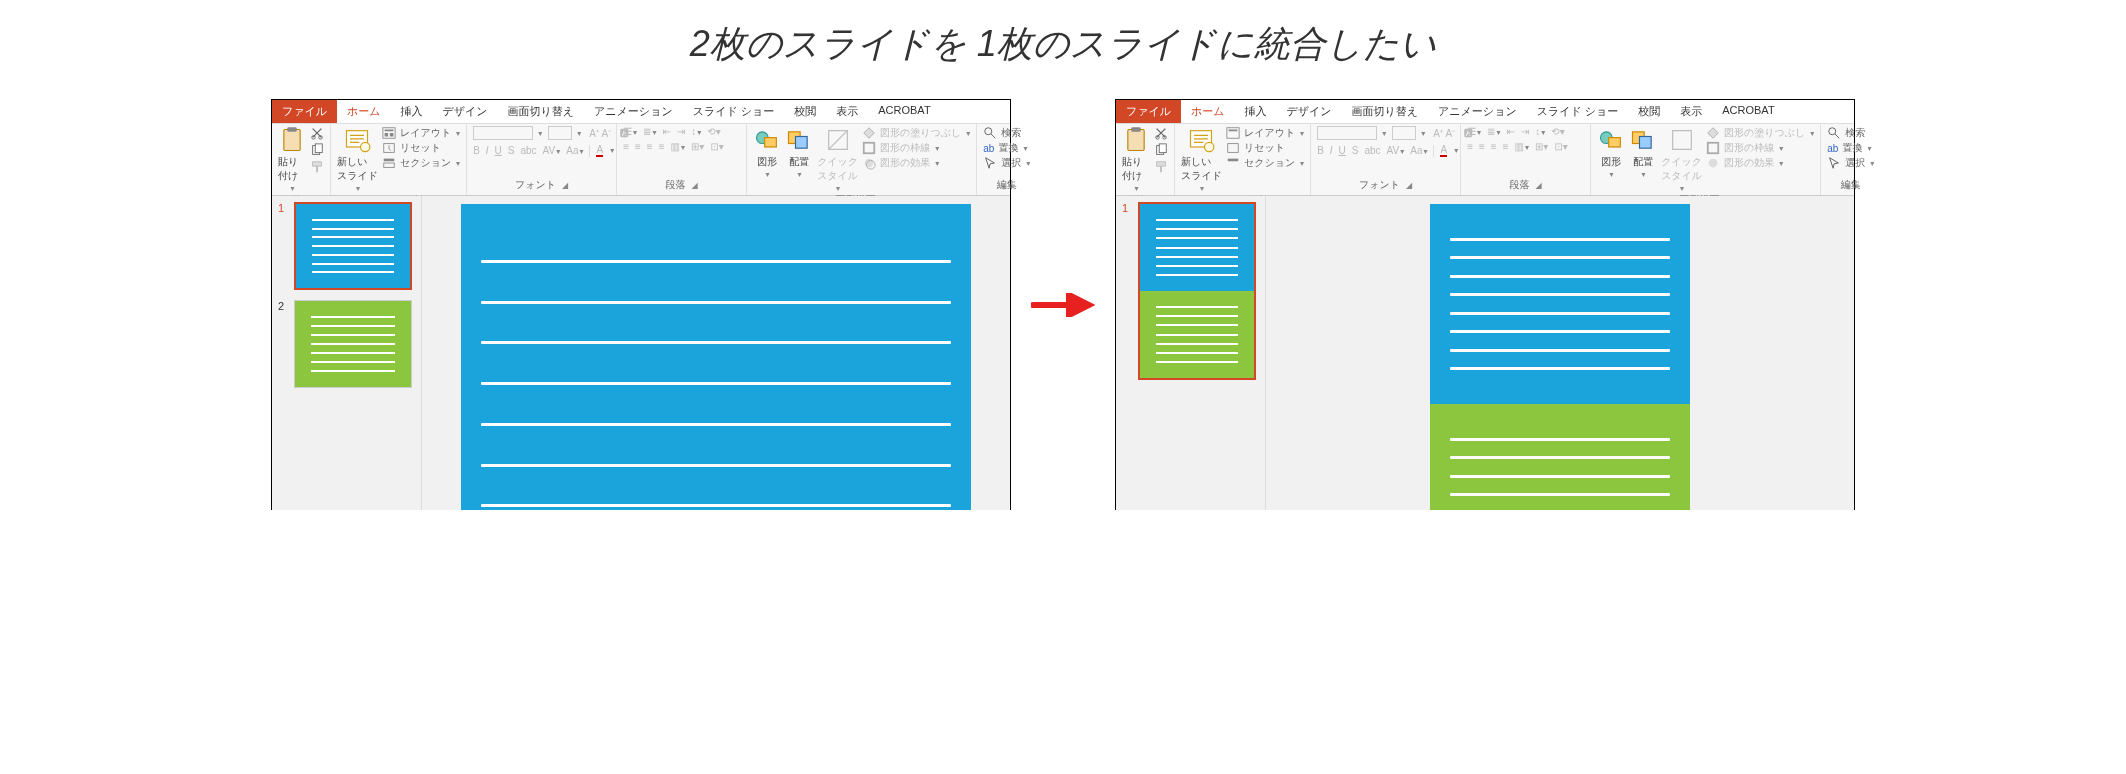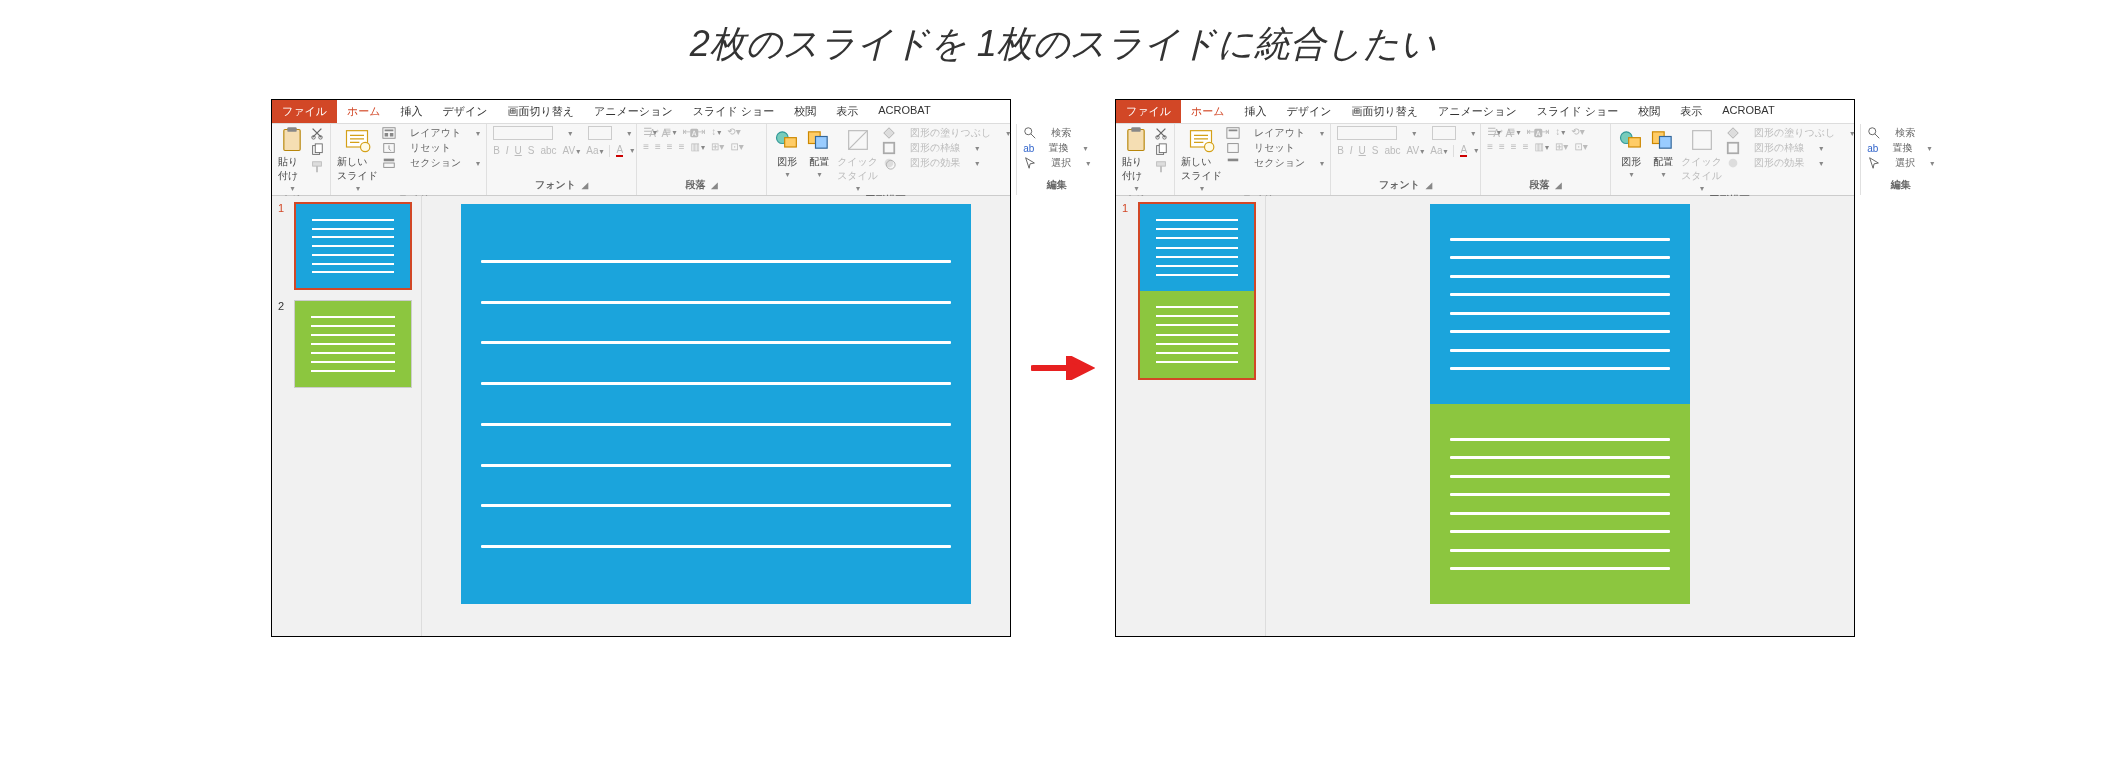--- a/index.html
+++ b/index.html
@@ -6,7 +6,7 @@
 body { font-family: "Meiryo UI", "Segoe UI", sans-serif; background: #fff; width: 2126px; }
 .title { text-align: center; font-size: 36px; padding: 20px 0 30px; color: #333; font-style: italic; }
 .layout { display: flex; align-items: center; justify-content: center; gap: 20px; }
-.app { width: 740px; height: 538px; border: 1px solid #000; background: #f1f1f1; display: flex; flex-direction: column; }
+.app { width: 740px; height: 411px; border: 1px solid #000; background: #f1f1f1; display: flex; flex-direction: column; }
 .ribbon-tabs { display: flex; height: 24px; background: #fff; border-bottom: 1px solid #ddd; font-size: 11px; }
 .tab { padding: 4px 10px; cursor: pointer; color: #333; }
 .tab.file { background: #d24726; color: #fff; }

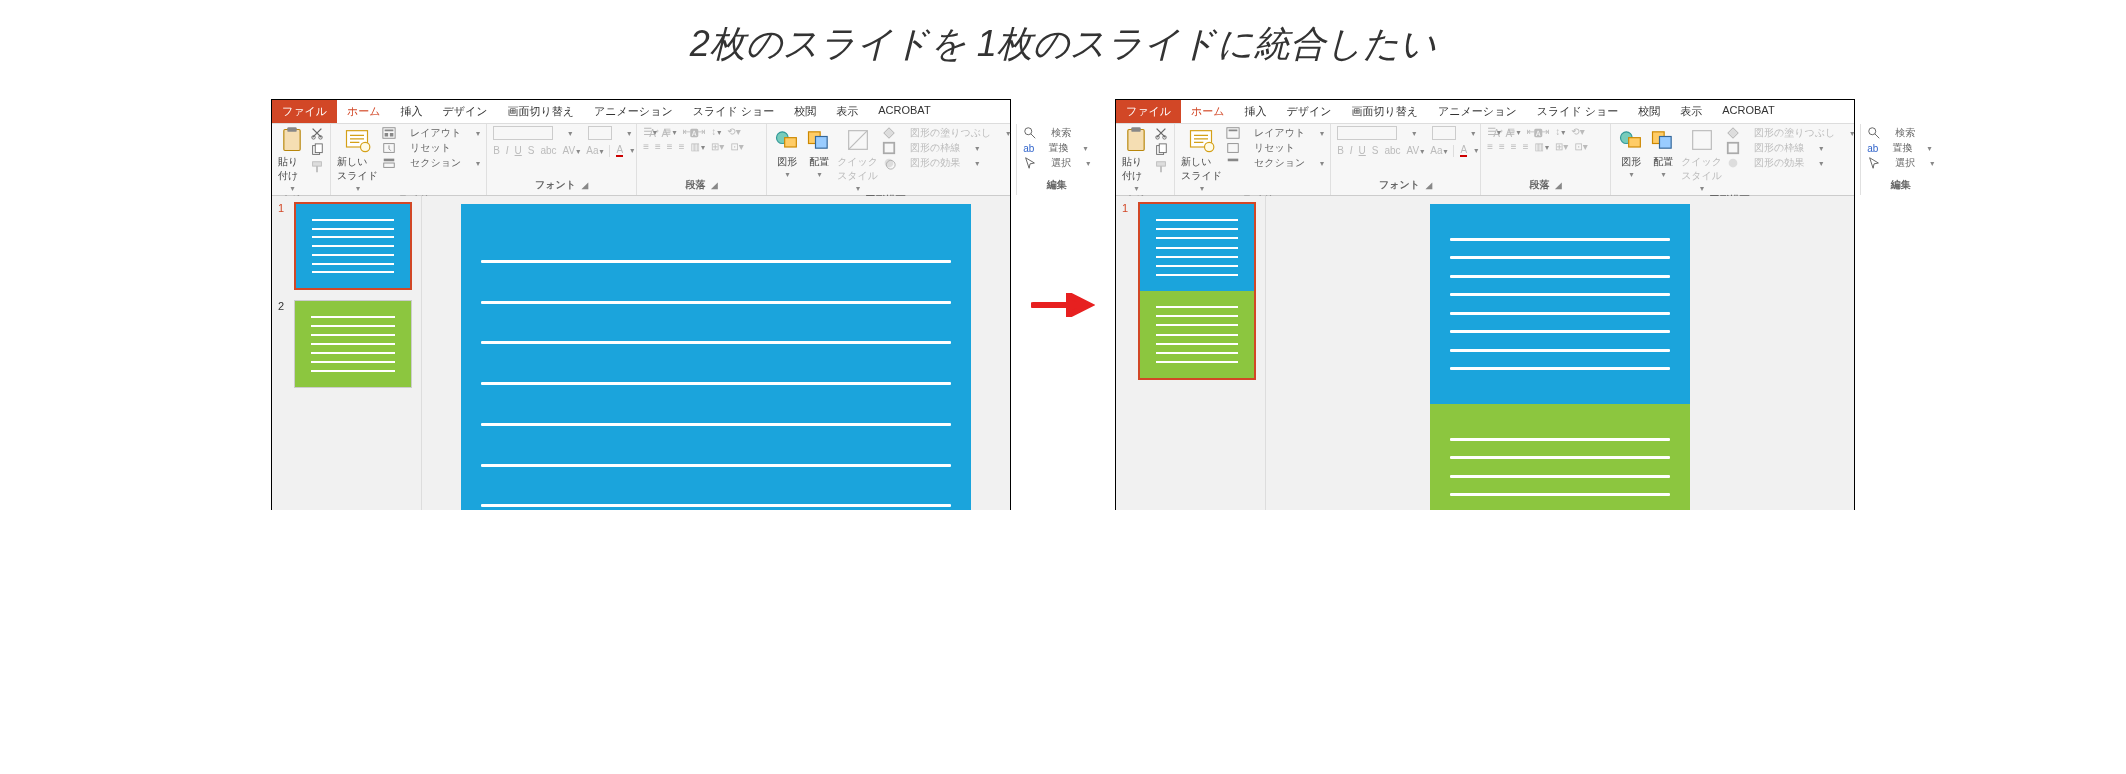--- a/index.html
+++ b/index.html
@@ -20,7 +20,7 @@
 .icon-lg { width: 28px; height: 28px; }
 .icon-sm { width: 14px; height: 14px; display: inline-block; }
 .stack { display: flex; flex-direction: column; gap: 1px; font-size: 10px; color: #666; }
-.stack-row { display: flex; align-items: center; gap: 14px; white-space: nowrap; }
+.stack-row { display: flex; align-items: center; gap: 4px; white-space: nowrap; }
 .disabled { color: #bbb; }
 .body { flex: 1; display: flex; background: #f1f1f1; }
 .thumbs { width: 150px; background: #f1f1f1; border-right: 1px solid #ddd; padding: 6px 6px; }

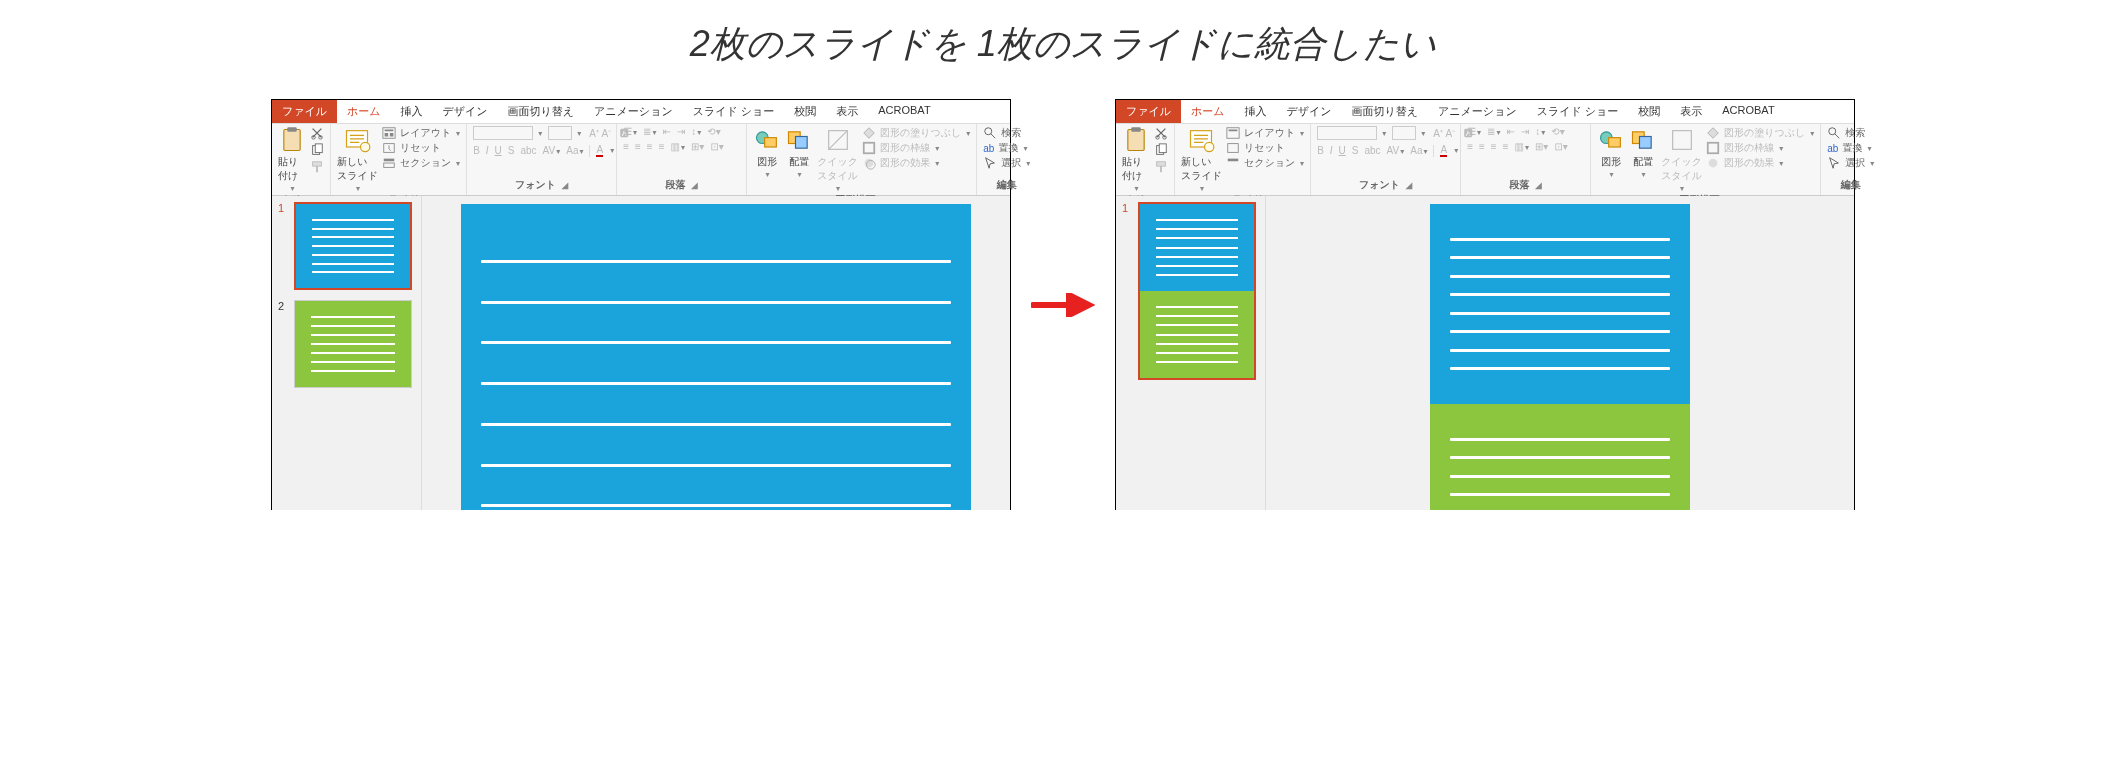--- a/index.html
+++ b/index.html
@@ -14,7 +14,7 @@
 .ribbon { height: 72px; background: #f7f7f7; display: flex; border-bottom: 1px solid #ccc; }
 .group { border-right: 1px solid #e0e0e0; padding: 2px 6px; display: flex; flex-direction: column; justify-content: space-between; height: 100%; }
 .group-content { display: flex; align-items: flex-start; gap: 4px; font-size: 10px; color: #666; flex: 1; }
-.group-label { font-size: 10px; color: #666; text-align: right; padding-bottom: 1px; display:flex; align-items:center; justify-content:center; gap:6px;font-weight:bold;}
+.group-label { font-size: 10px; color: #666; text-align: right; padding-bottom: 1px; display:flex; align-items:center; justify-content:center; gap:6px;}
 .dialog-launcher { font-size:8px; color:#888; }
 .big-btn { display: flex; flex-direction: column; align-items: center; font-size: 10px; color: #444; gap: 1px; }
 .icon-lg { width: 28px; height: 28px; }

